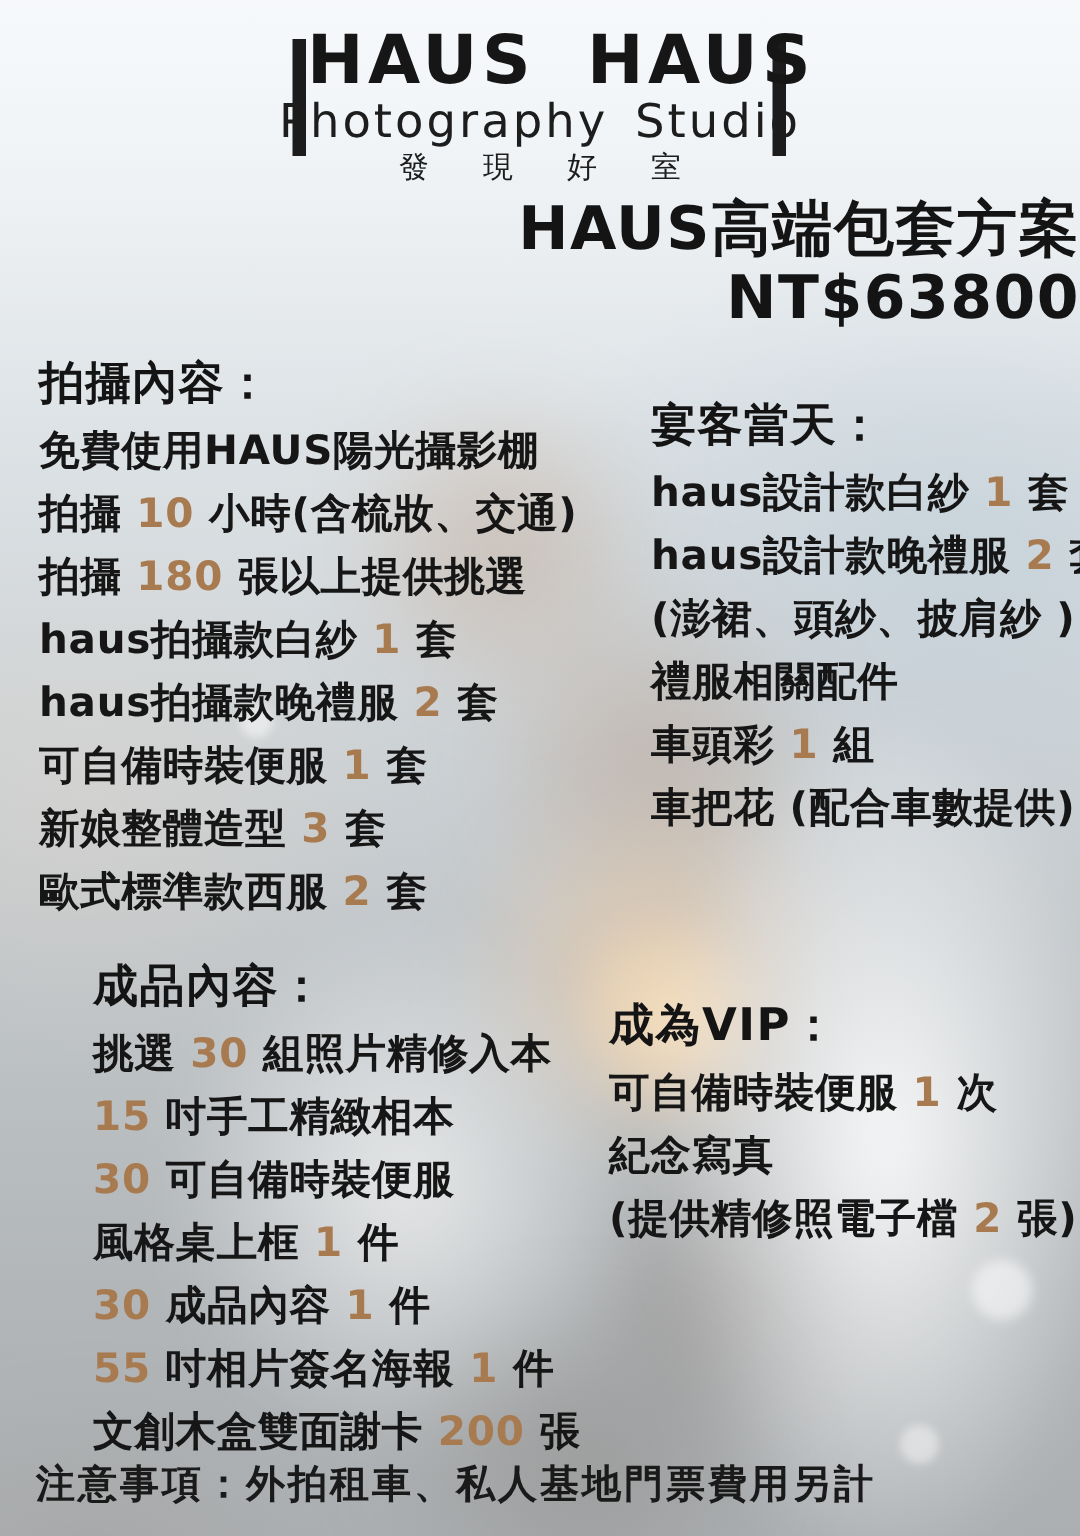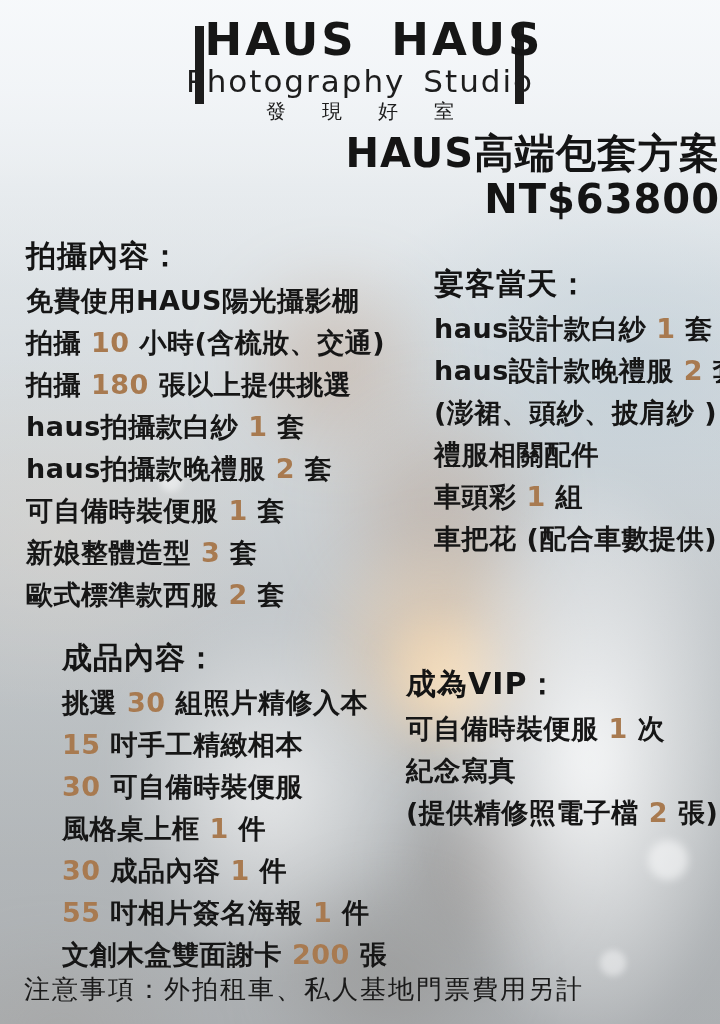--- a/index.html
+++ b/index.html
@@ -63,7 +63,7 @@
   .sec-banquet{left:406px;top:266px;margin-left:28px;}
   .sec-deliverables{left:26px;top:640px;margin-left:36px;}
   .sec-vip{left:406px;top:666px;}
-  .footer{position:absolute;left:0;top:972px;width:608px;text-align:center;font-size:26px;font-weight:400;letter-spacing:2px;color:#1a1a1a;}
+  .footer{position:absolute;left:0;top:972px;width:608px;text-align:center;font-size:26px;font-weight:700;letter-spacing:2px;color:#1a1a1a;}
 </style>
 </head>
 <body>

